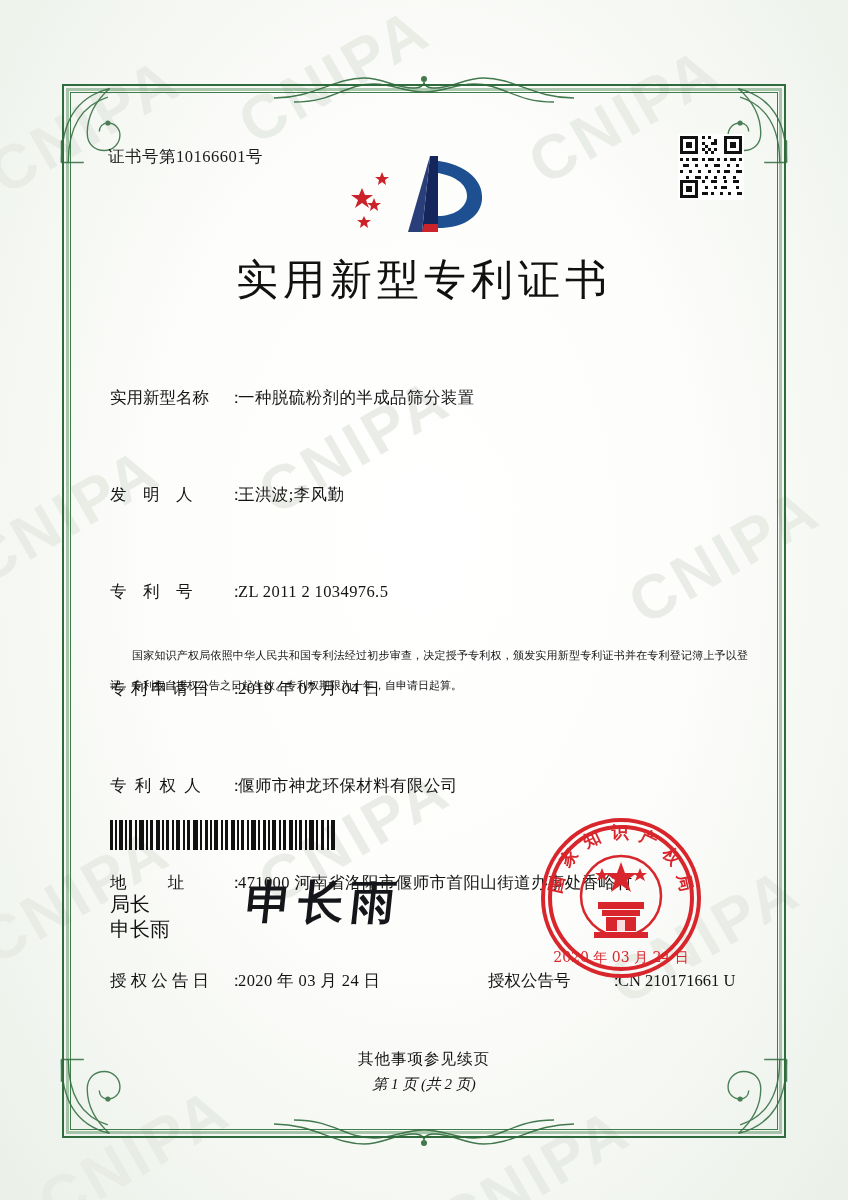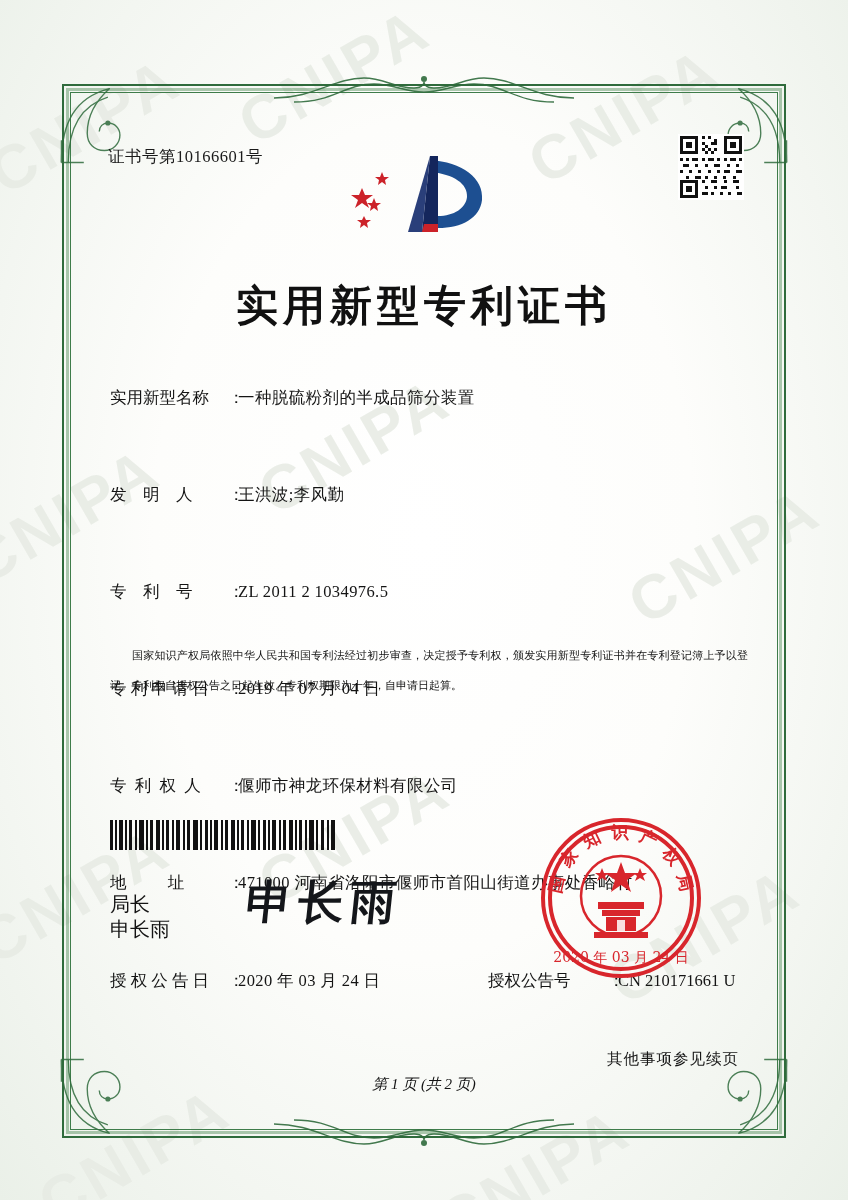--- a/index.html
+++ b/index.html
@@ -96,11 +96,10 @@
   .title{
     position:absolute;left:0;right:0;top:132px;
     text-align:center;
-    font-size:42px;font-weight:700;
+    font-size:42px;font-weight:400;
     letter-spacing:5px;
     color:#111;
     font-family:"DejaVu Serif", serif;
-    margin-top:26px;
   }
 
   .fields{

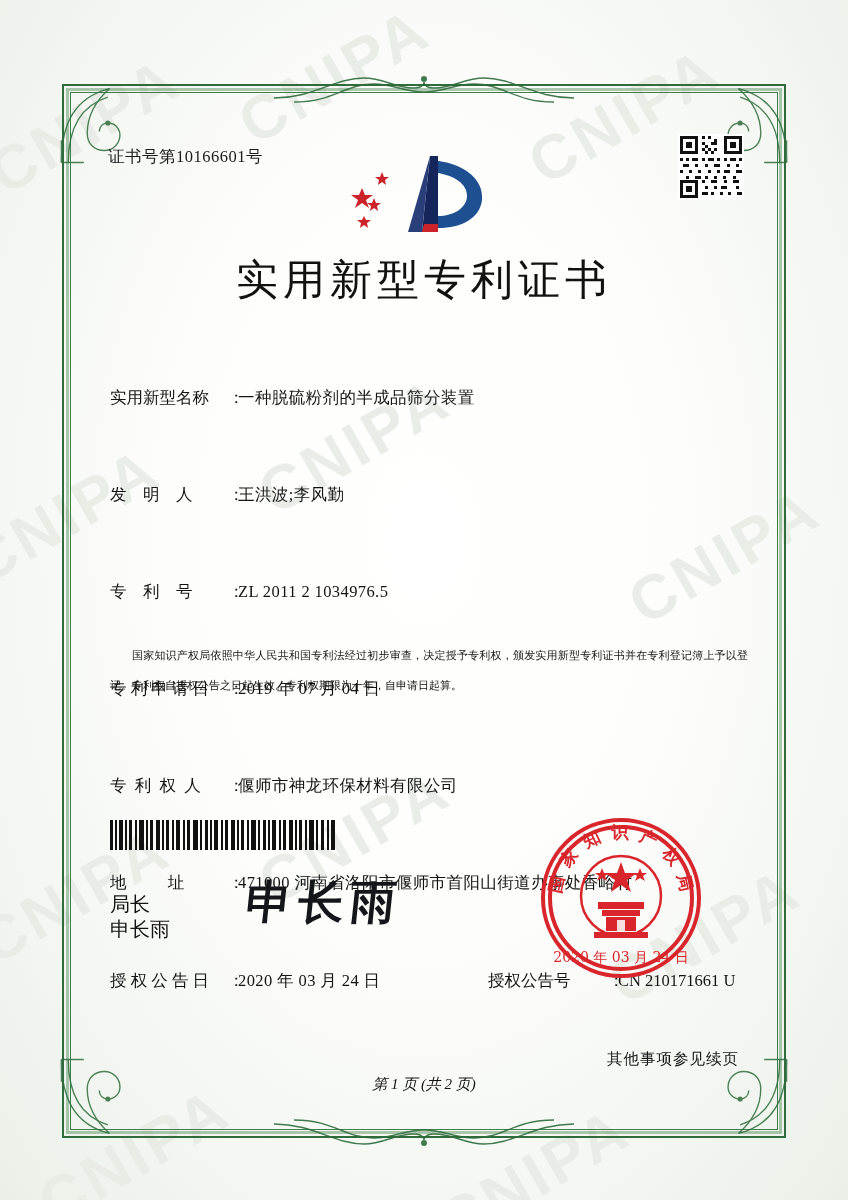--- a/index.html
+++ b/index.html
@@ -163,8 +163,8 @@
   }
 
   .footnote{
-    position:absolute;left:0;right:13px;bottom:34px;
-    text-align:right;font-size:15.5px;color:#141414;letter-spacing:1px;
+    position:absolute;left:0;right:0;bottom:34px;
+    text-align:center;font-size:15.5px;color:#141414;letter-spacing:1px;
   }
 </style>
 </head>

